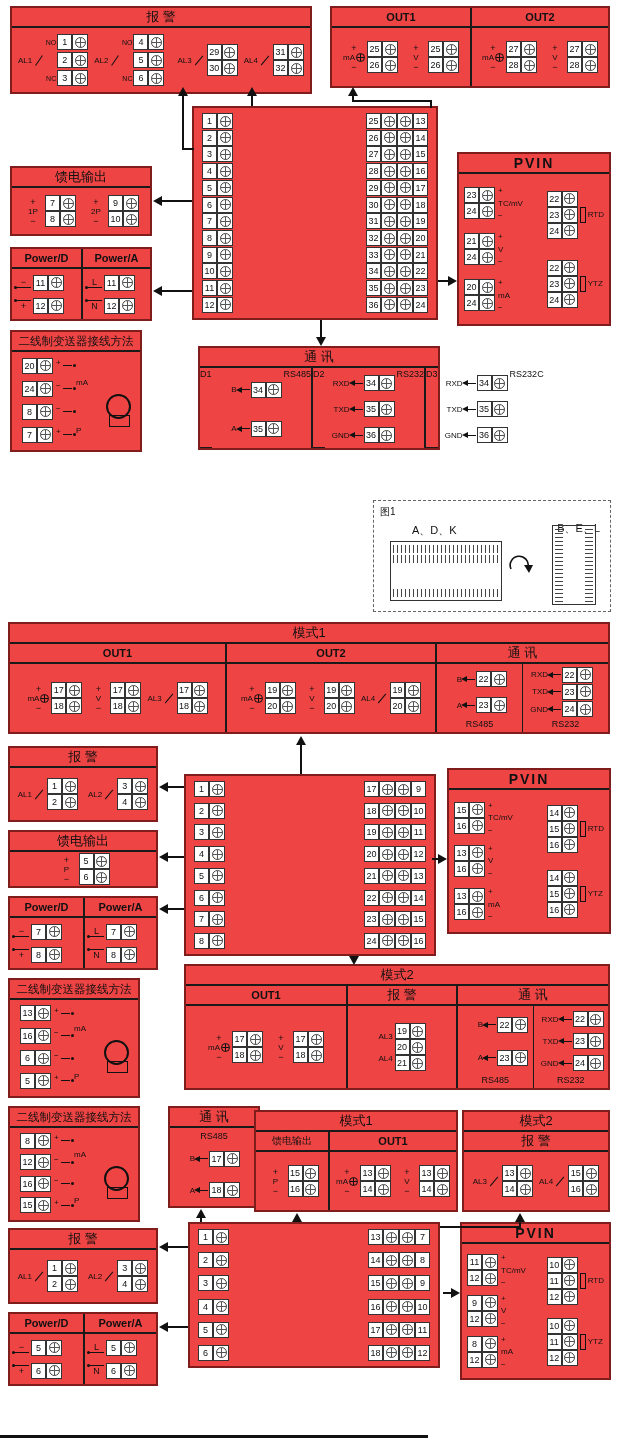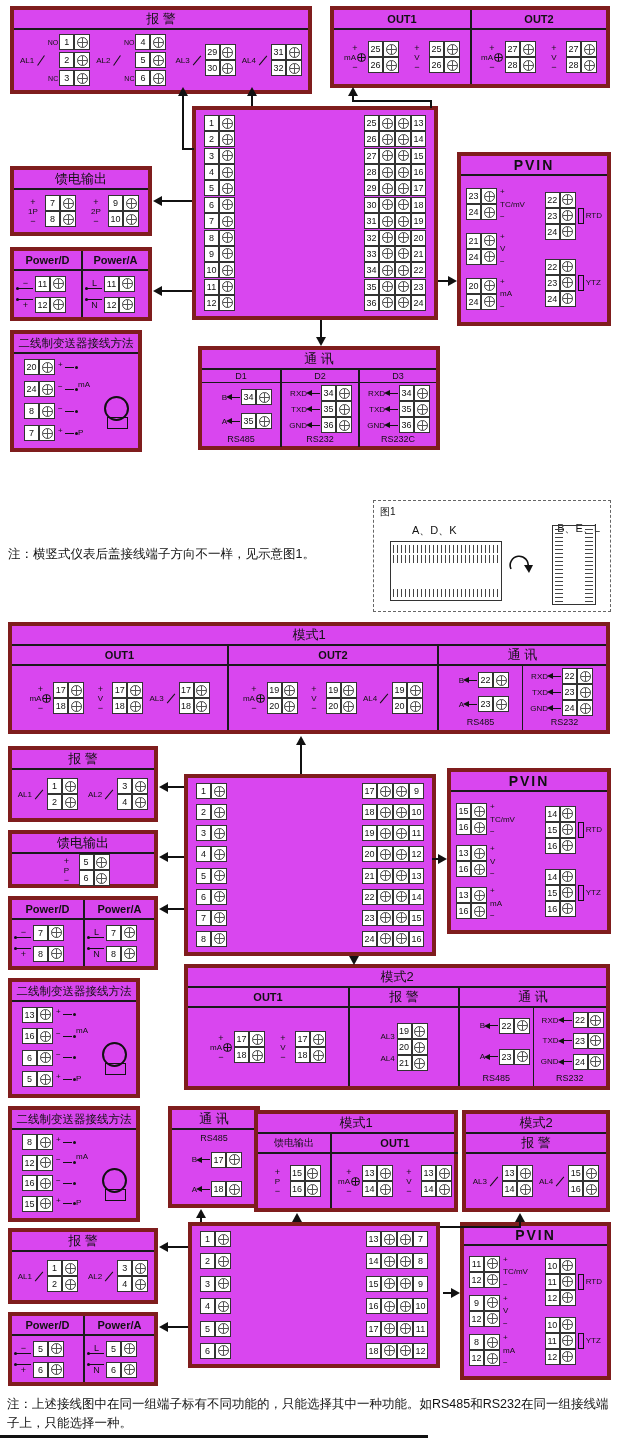--- a/index.html
+++ b/index.html
@@ -6,7 +6,7 @@
   body{background:#fff;font-family:"Liberation Sans","DejaVu Sans",sans-serif;color:#111}
   #canvas{position:relative;width:618px;height:1440px;background:#fff;overflow:hidden}
 
-  .box{position:absolute;border:4px solid #7f1d1d;background:#d946ef;display:flex;flex-direction:column}
+  .box{position:absolute;border:2px solid #7f1d1d;background:#ef4444;display:flex;flex-direction:column}
   .btitle{text-align:center;border-bottom:2px solid #1a1a1a;padding:1px 0;font-size:13px;line-height:16px;flex:0 0 auto}
   .btitle.lat{font-size:11px;font-weight:bold}
   .btitle.big{font-size:14px;letter-spacing:2px;font-weight:bold}

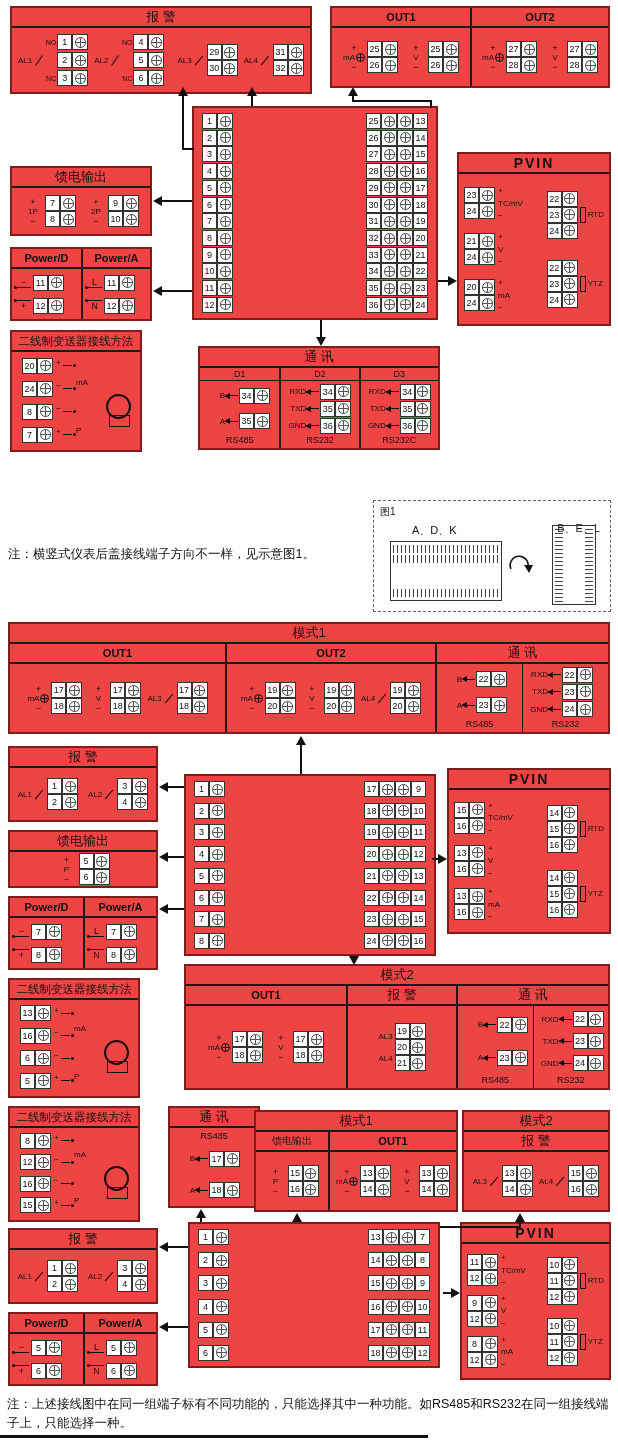--- a/index.html
+++ b/index.html
@@ -69,7 +69,7 @@
   .carr::before{content:"";position:absolute;left:-2px;top:-3.5px;border-top:3px solid transparent;border-bottom:3px solid transparent;border-right:6px solid #111}
   .chead{text-align:center;font-size:9px;border-bottom:1.5px solid #1a1a1a;padding:1px 0}
   .cfoot{text-align:center;font-size:9px;padding:1px 0 3px}
-  .ccol{display:flex;flex-direction:column}
+  .ccol{display:flex;flex-direction:row}
   .csubhead{text-align:center;font-size:9px;padding:3px 0 0}
   .commsplit{display:flex;flex:1}
   .csub{flex:1;display:flex;flex-direction:column}

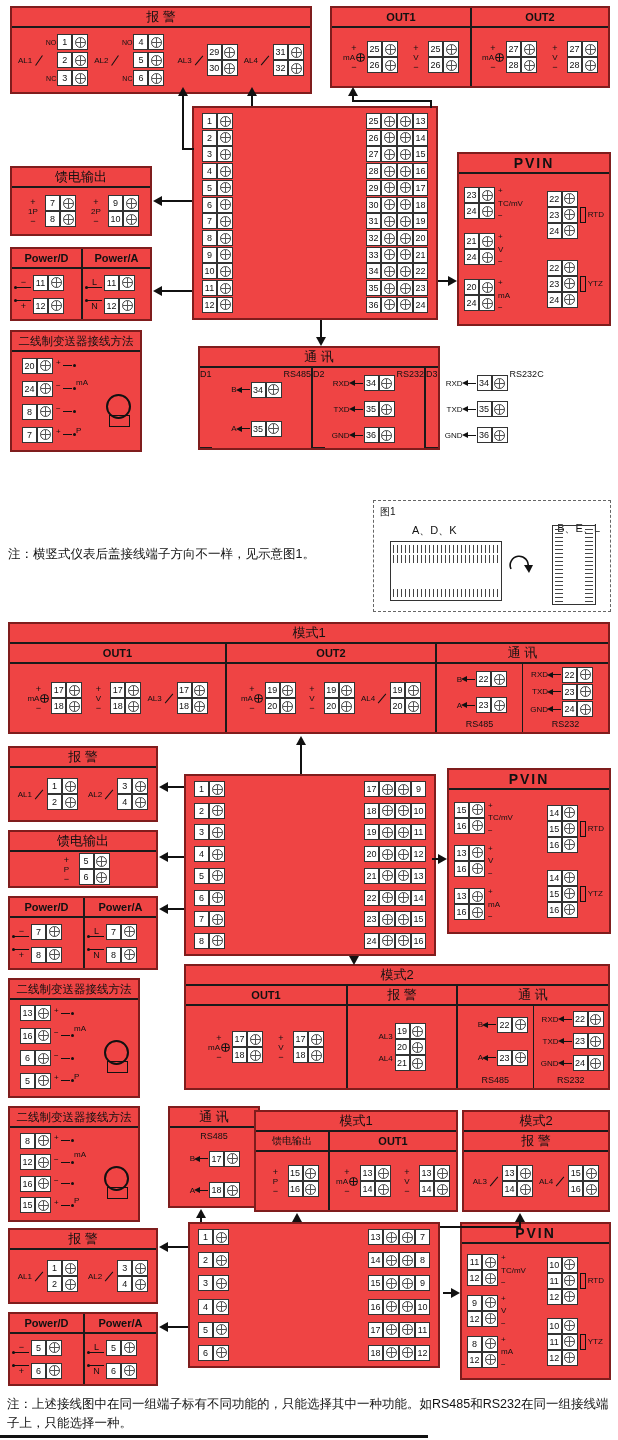--- a/index.html
+++ b/index.html
@@ -1000,7 +1000,6 @@
     </div>
   </div>
 
-  <div class="note" style="left:8px;top:545px;width:360px">注：横竖式仪表后盖接线端子方向不一样，见示意图1。</div>
 
   <div id="fig1">
     <span class="figlab">图1</span>

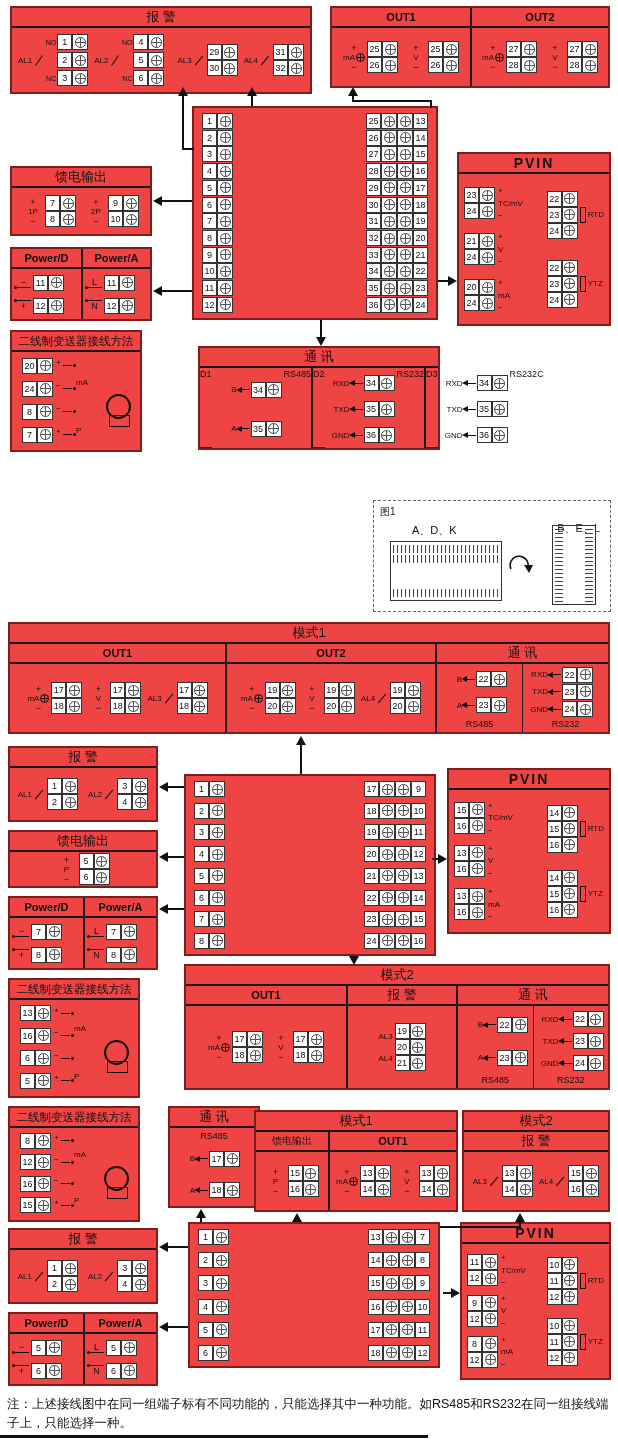--- a/index.html
+++ b/index.html
@@ -2465,7 +2465,6 @@
     </div>
   </div>
 
-  <div class="note" style="left:7px;top:1395px;width:606px">注：上述接线图中在同一组端子标有不同功能的，只能选择其中一种功能。如RS485和RS232在同一组接线端子上，只能选择一种。</div>
 
   <span class="ar ar-up" style="left:247px;top:87px"></span>
   <span class="ln" style="left:251px;top:96px;width:2px;height:10px"></span>

